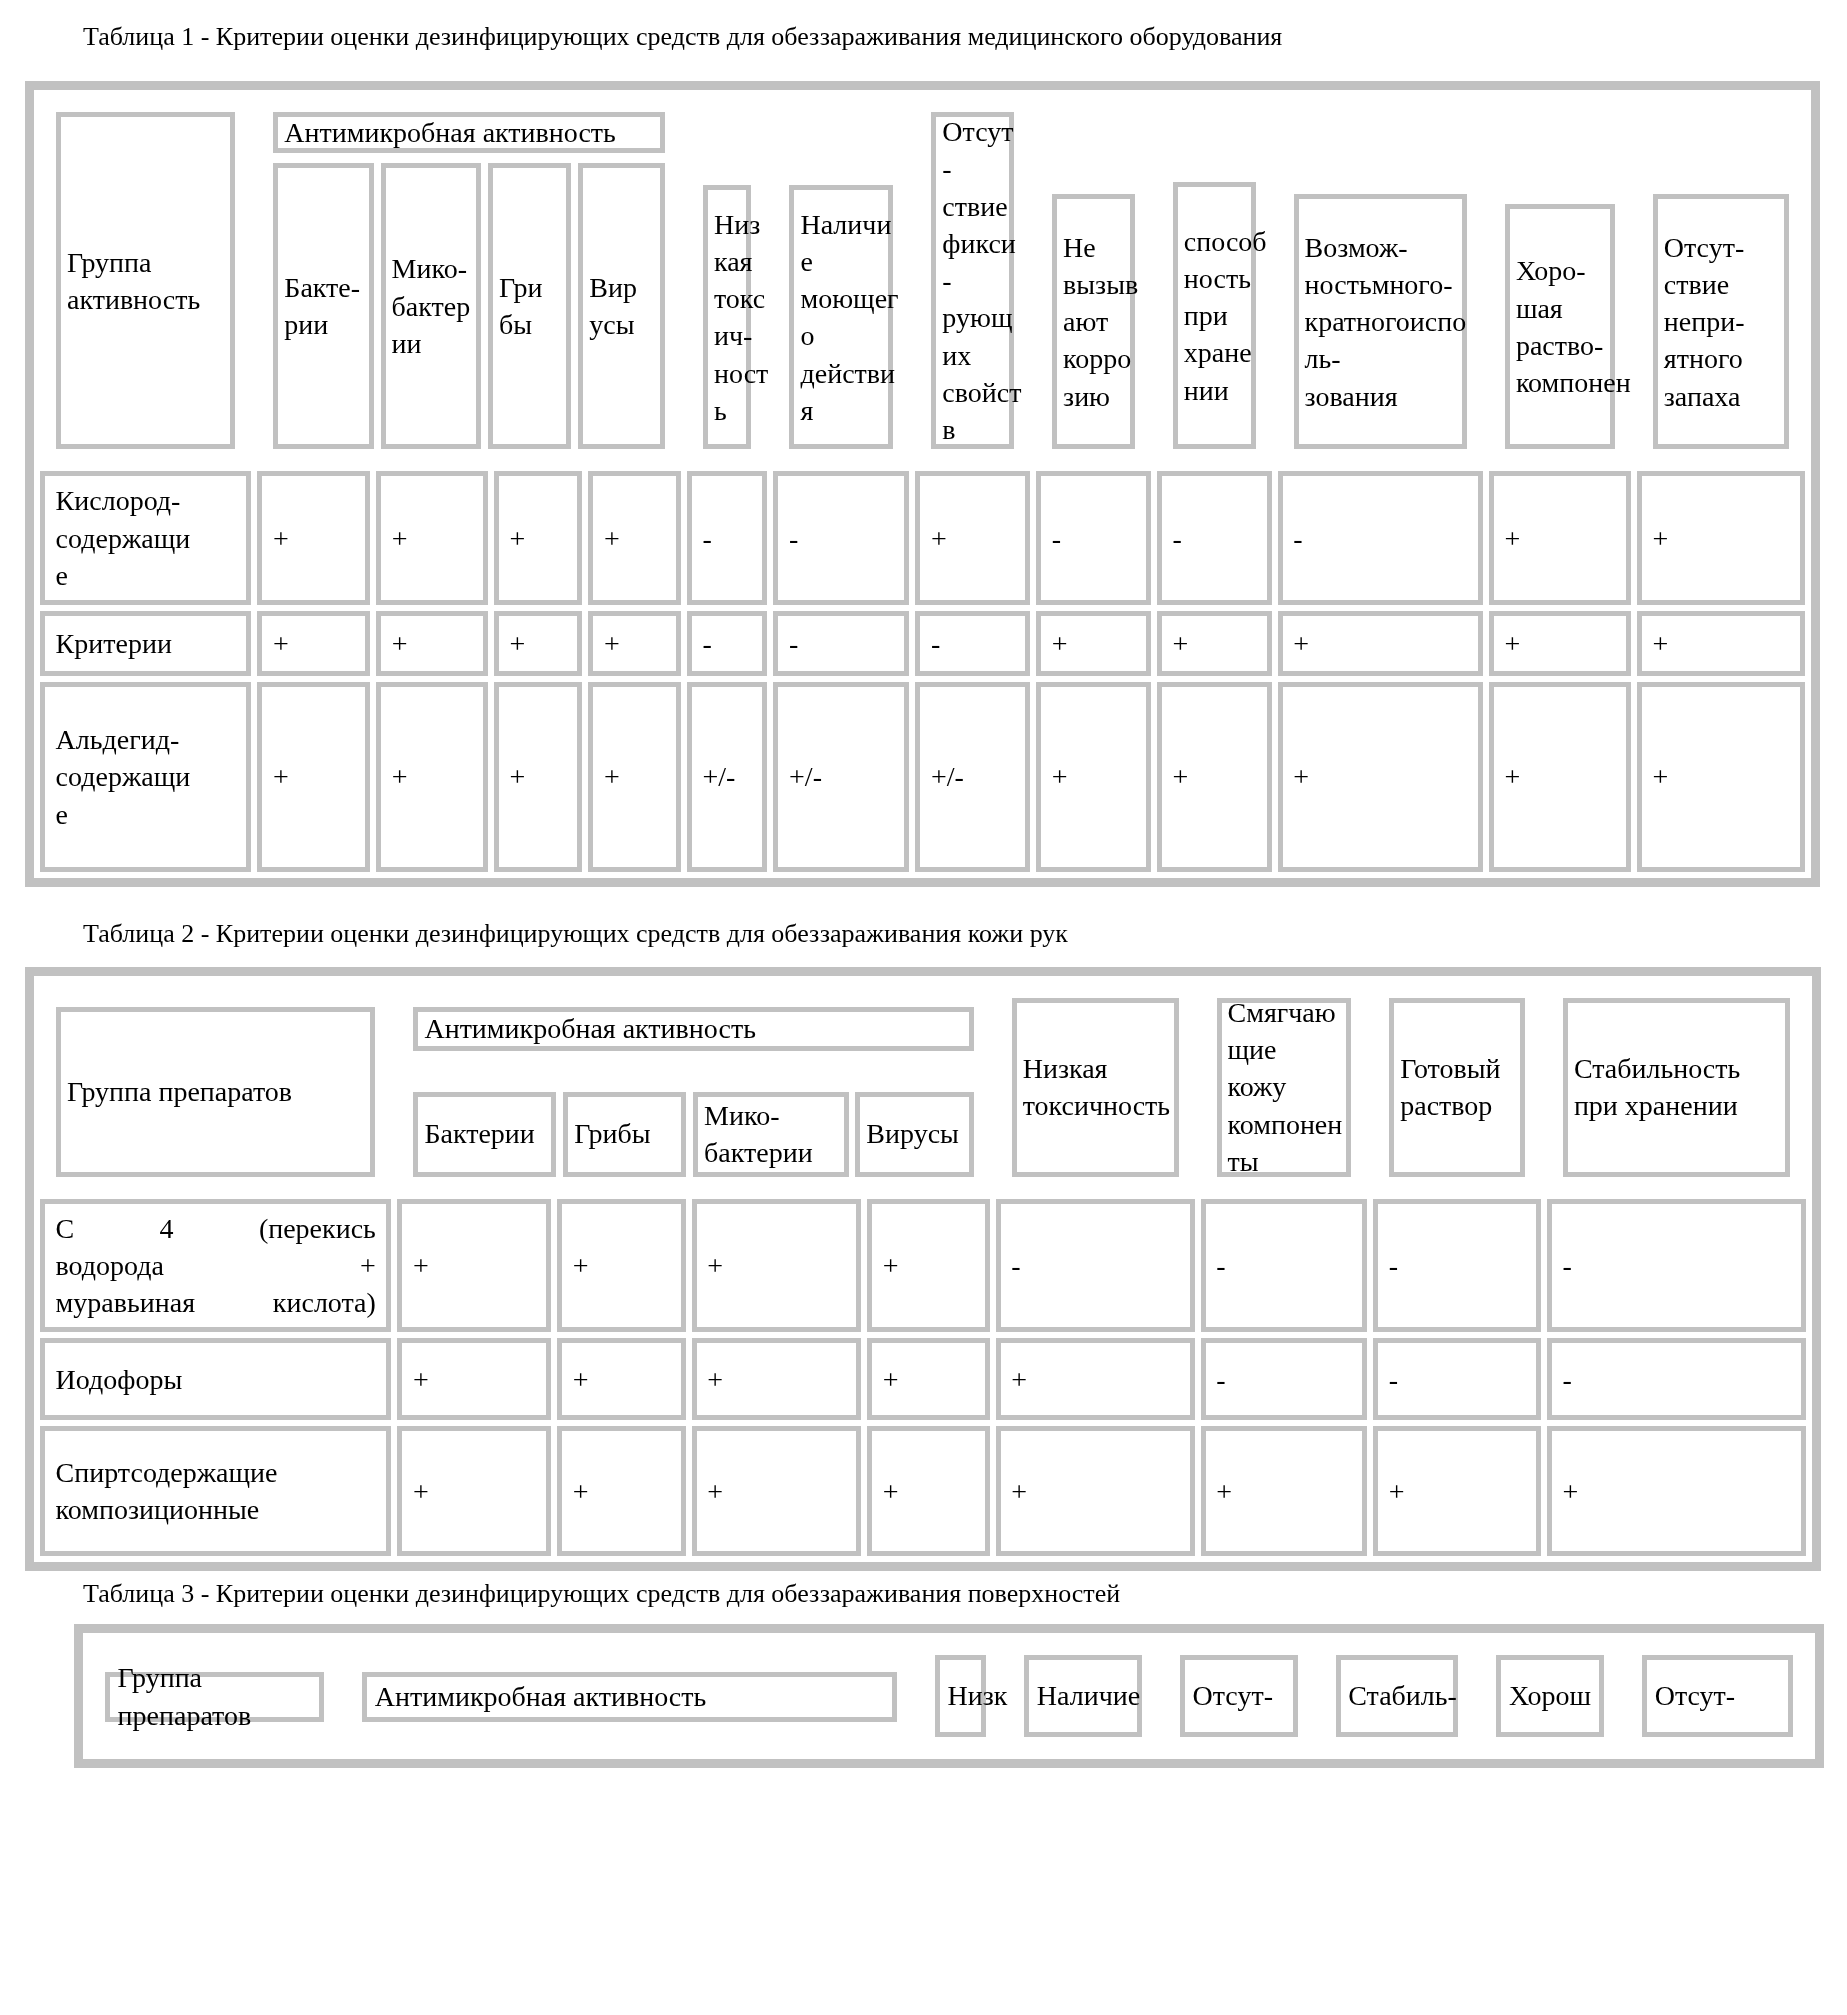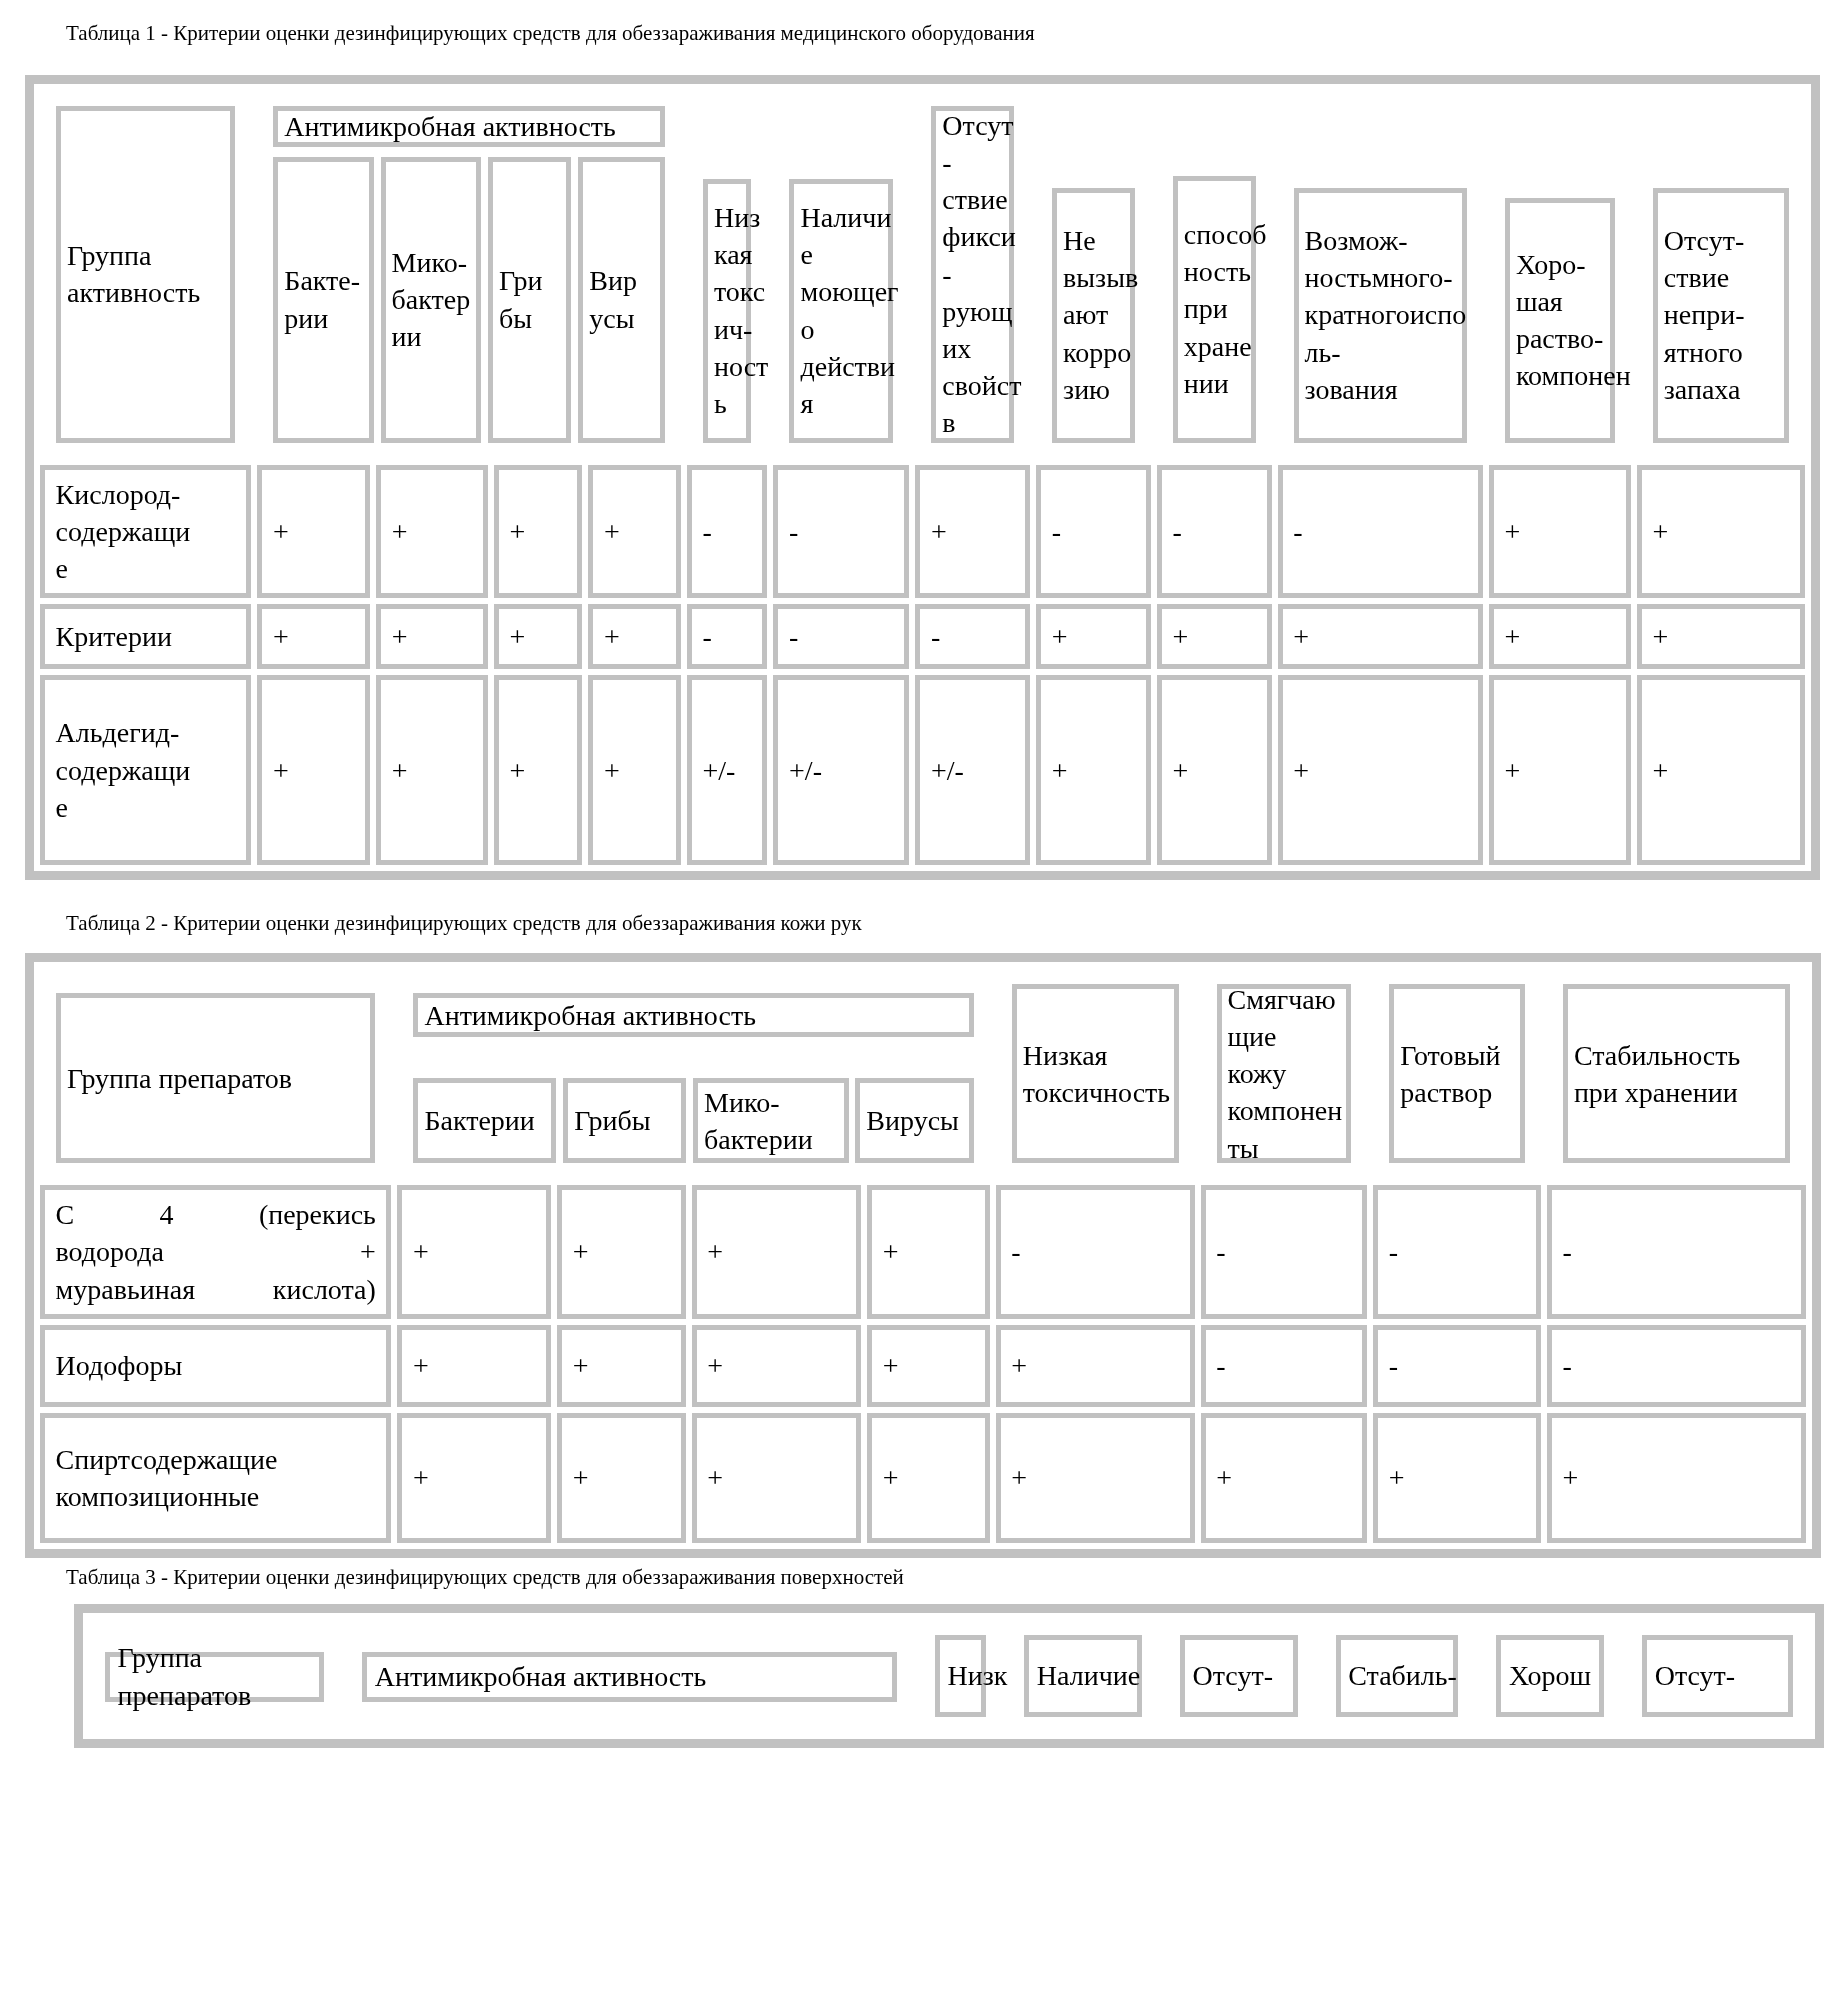--- a/index.html
+++ b/index.html
@@ -5,7 +5,7 @@
   html,body{margin:0;padding:0;background:#fff;}
   body{width:1848px;height:2015px;overflow:hidden;color:#000;
        font-family:"Liberation Serif","DejaVu Serif",serif;font-size:28px;line-height:1.33;}
-  .t-title{padding-left:66px;font-size:21px;white-space:nowrap;}
+  .t-title{padding-left:83px;font-size:26px;white-space:nowrap;}
   .title1{margin:19.7px 0 27px 0;}
   .title2{margin:30px 0 15px 0;}
   .title3{margin:6px 0 12px 0;}

